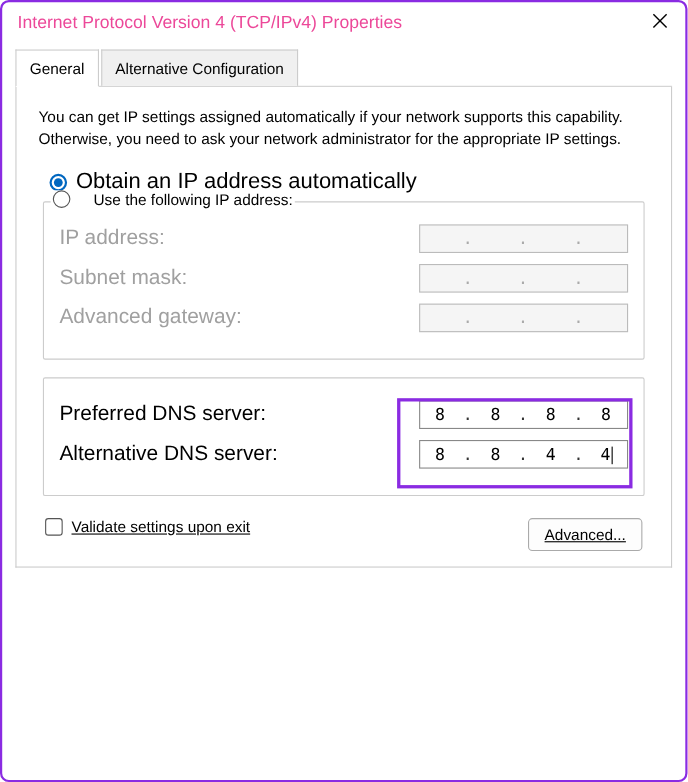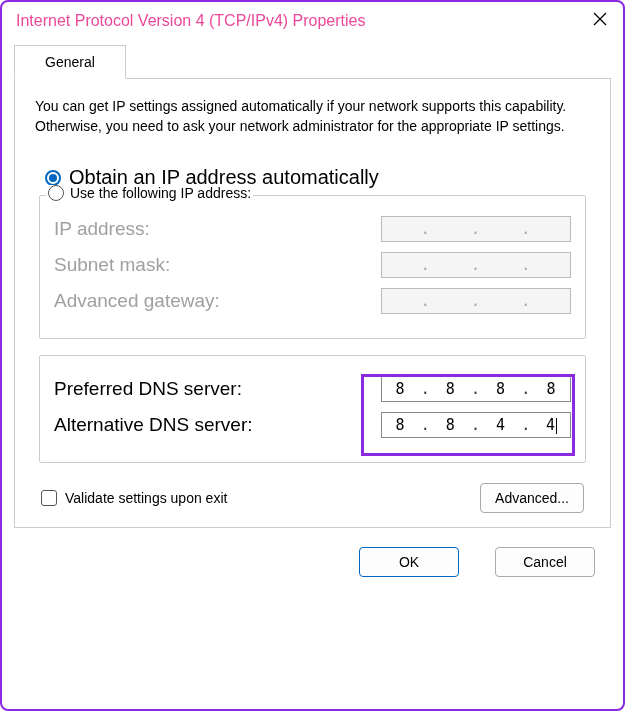--- a/index.html
+++ b/index.html
@@ -36,7 +36,7 @@
       margin-top: 6px;
     }
     .tab {
-      padding: 8px 30px;
+      padding: 8px 12px;
       background: #f0f0f0;
       border: 1px solid #ccc;
       border-bottom: none;

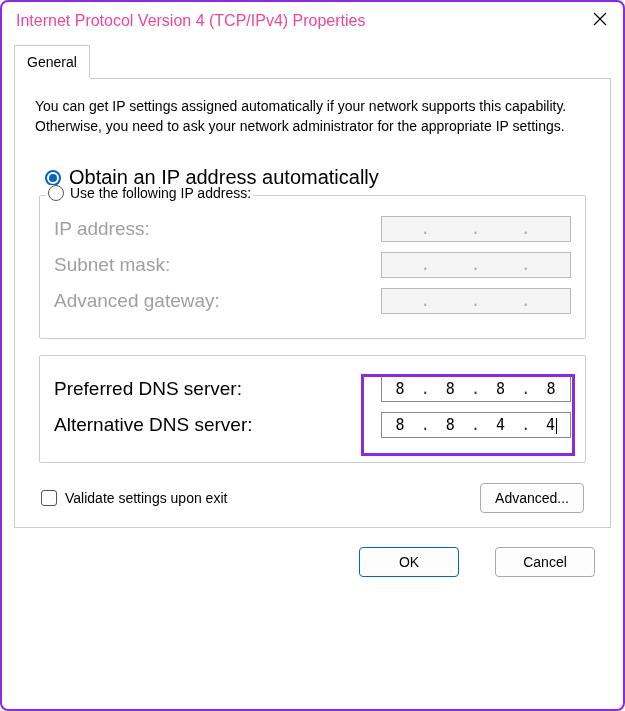--- a/index.html
+++ b/index.html
@@ -205,6 +205,7 @@
 <div class="content">
   <div class="tabs">
     <div class="tab active">General</div>
+    <div class="tab">Alternative Configuration</div>
   </div>
 
   <div class="tab-pane">

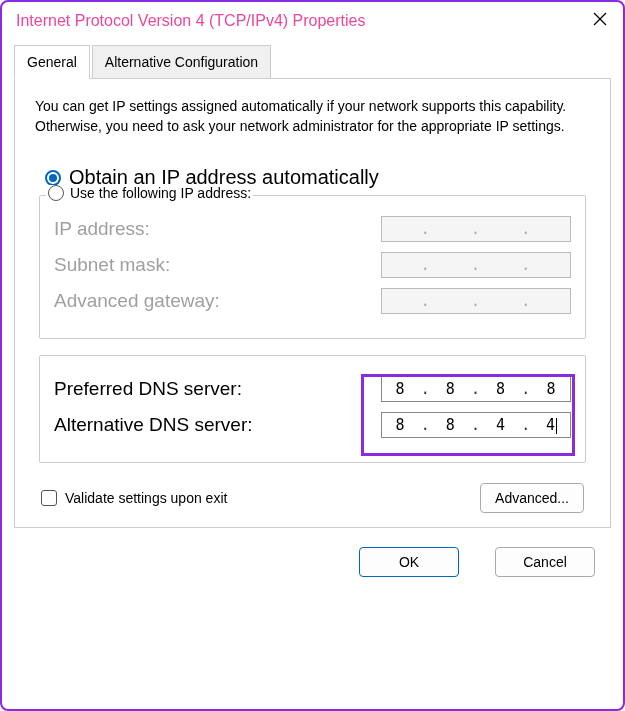--- a/index.html
+++ b/index.html
@@ -59,7 +59,7 @@
     .intro {
       font-size: 14px;
       line-height: 1.4;
-      margin-bottom: 30px;
+      margin-bottom: 18px;
     }
     .radio-row {
       display: flex;

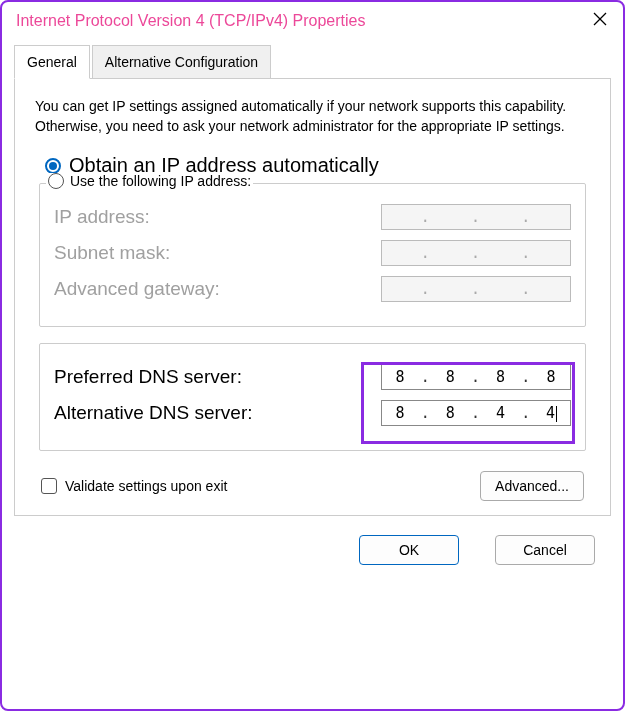--- a/index.html
+++ b/index.html
@@ -105,6 +105,7 @@
       display: flex;
       align-items: center;
       font-size: 14px;
+      gap: 15px;
     }
     .group-header .radio { margin-right: 6px; }
     .field-row {

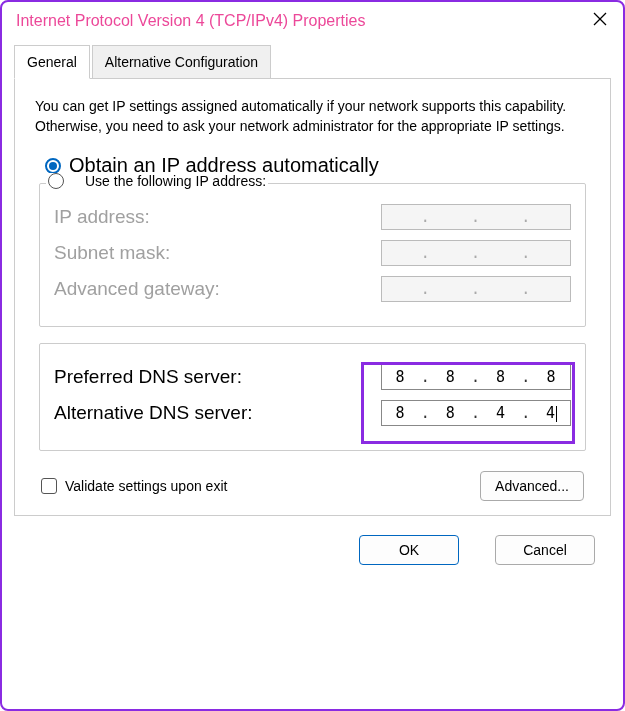--- a/index.html
+++ b/index.html
@@ -154,8 +154,9 @@
     .bottom-row {
       display: flex;
       justify-content: space-between;
-      align-items: center;
+      align-items: flex-start;
       margin: 20px 6px 0 6px;
+      text-decoration: underline;
     }
     .checkbox-row {
       display: flex;

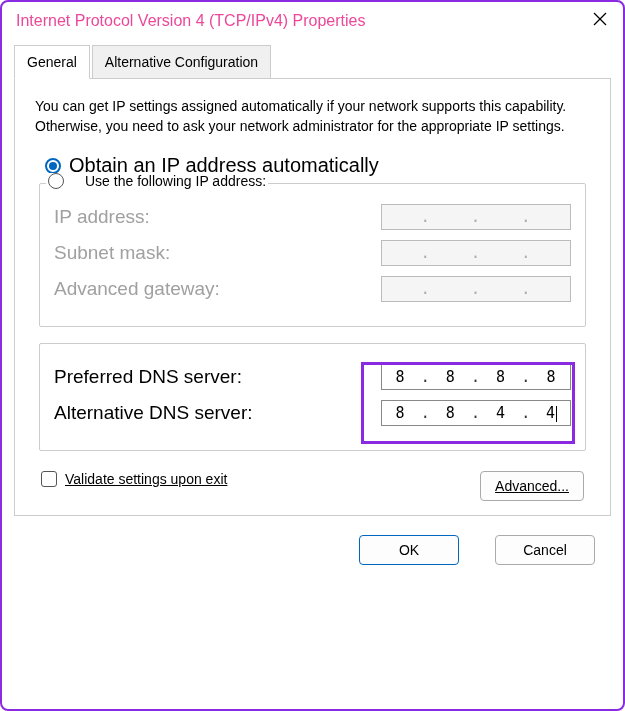--- a/index.html
+++ b/index.html
@@ -180,7 +180,6 @@
       font-size: 14px;
       cursor: pointer;
       text-align: center;
-      margin-left: 26px;
     }
     .btn.primary { border: 1.5px solid #0067c0; }
     .footer {

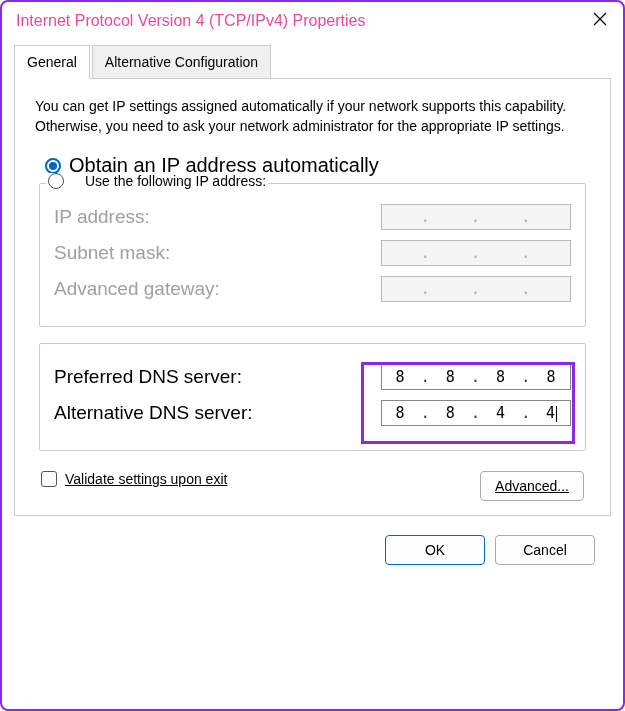--- a/index.html
+++ b/index.html
@@ -300,10 +300,6 @@
     </div>
   </div>
 
-  <div class="footer">
-    <div class="btn primary">OK</div>
-    <div class="btn">Cancel</div>
-  </div>
 </div>
 
 </body></html>

